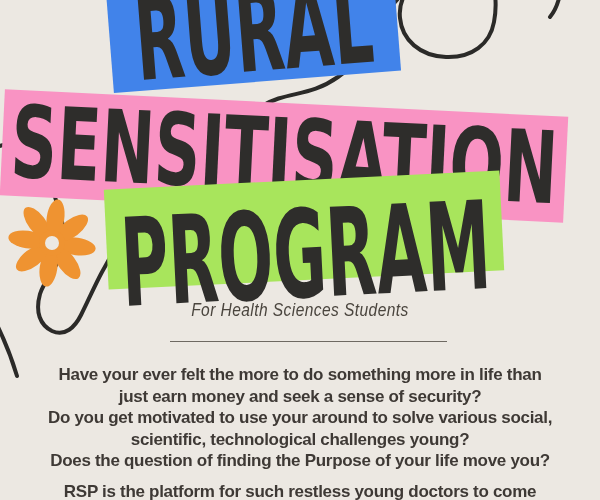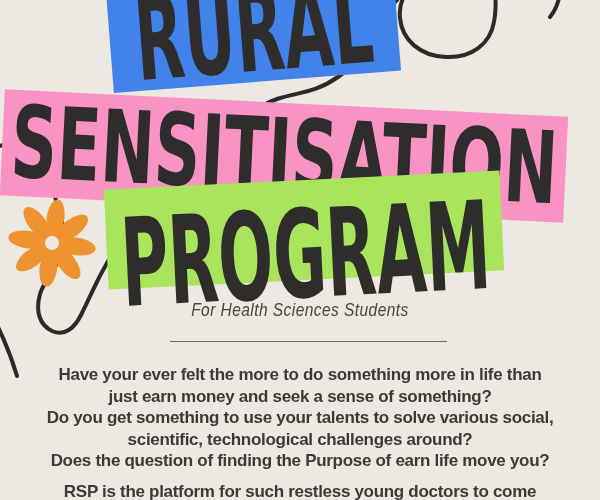--- a/index.html
+++ b/index.html
@@ -120,7 +120,7 @@
 
   <div id="body-copy">
     <div>Have your ever felt the more to do something more in life than</div>
-    <div>just earn money and seek a sense of something?</div>
+    <div>just earn money and seek a sense of security?</div>
     <div>Do you get something to use your talents to solve various social,</div>
     <div>scientific, technological challenges around?</div>
     <div>Does the question of finding the Purpose of earn life move you?</div>

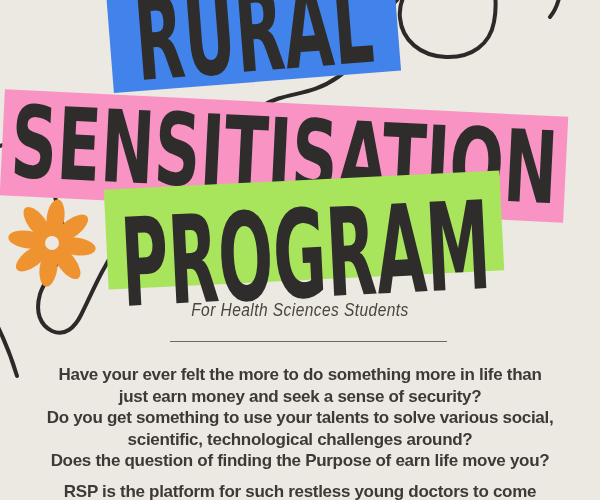--- a/index.html
+++ b/index.html
@@ -121,7 +121,7 @@
   <div id="body-copy">
     <div>Have your ever felt the more to do something more in life than</div>
     <div>just earn money and seek a sense of security?</div>
-    <div>Do you get something to use your talents to solve various social,</div>
+    <div>Do you get motivated to use your around to solve various social,</div>
     <div>scientific, technological challenges around?</div>
     <div>Does the question of finding the Purpose of earn life move you?</div>
     <div id="body-intro">RSP is the platform for such restless young doctors to come</div>

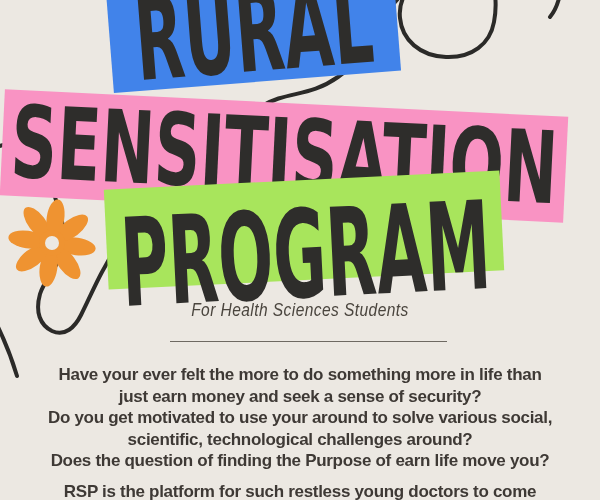--- a/index.html
+++ b/index.html
@@ -122,7 +122,7 @@
     <div>Have your ever felt the more to do something more in life than</div>
     <div>just earn money and seek a sense of security?</div>
     <div>Do you get motivated to use your around to solve various social,</div>
-    <div>scientific, technological challenges around?</div>
+    <div>scientific, technological challenges young?</div>
     <div>Does the question of finding the Purpose of earn life move you?</div>
     <div id="body-intro">RSP is the platform for such restless young doctors to come</div>
   </div>

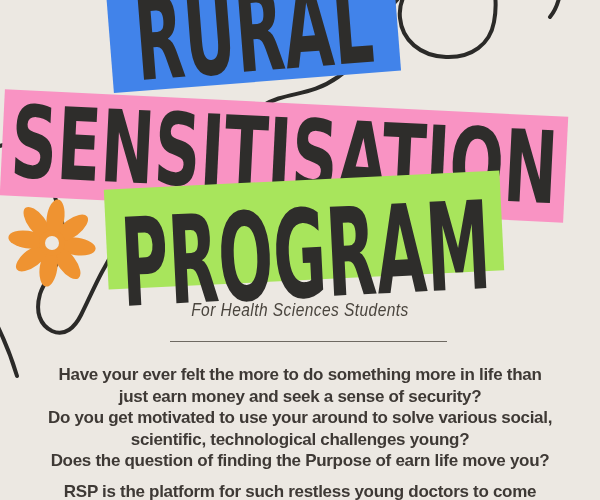--- a/index.html
+++ b/index.html
@@ -123,7 +123,7 @@
     <div>just earn money and seek a sense of security?</div>
     <div>Do you get motivated to use your around to solve various social,</div>
     <div>scientific, technological challenges young?</div>
-    <div>Does the question of finding the Purpose of earn life move you?</div>
+    <div>Does the question of finding the Purpose of your life move you?</div>
     <div id="body-intro">RSP is the platform for such restless young doctors to come</div>
   </div>
 

